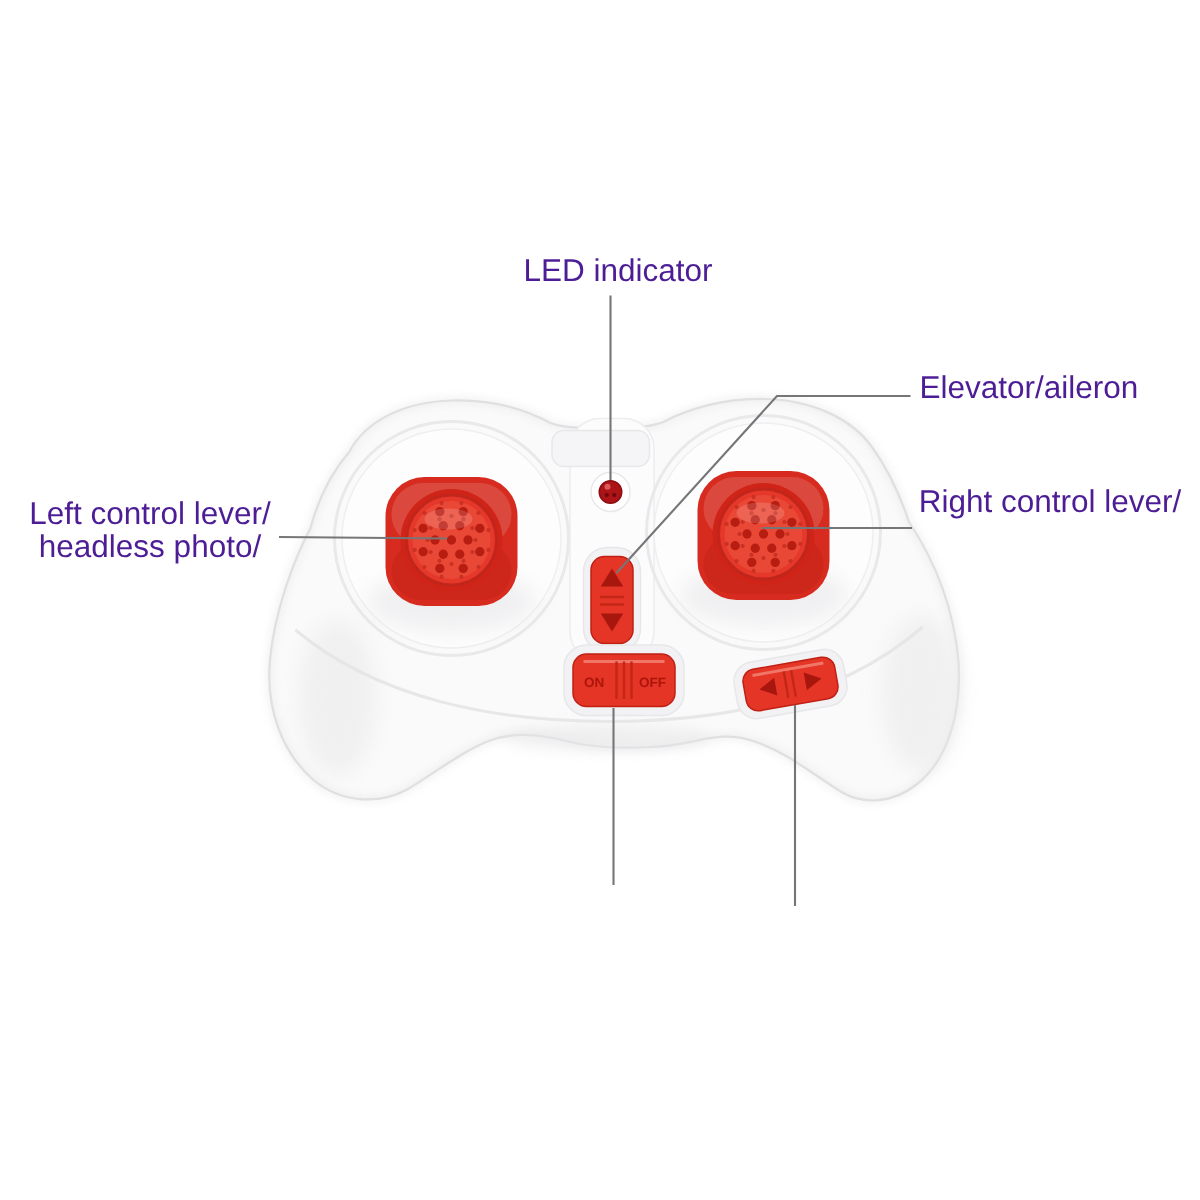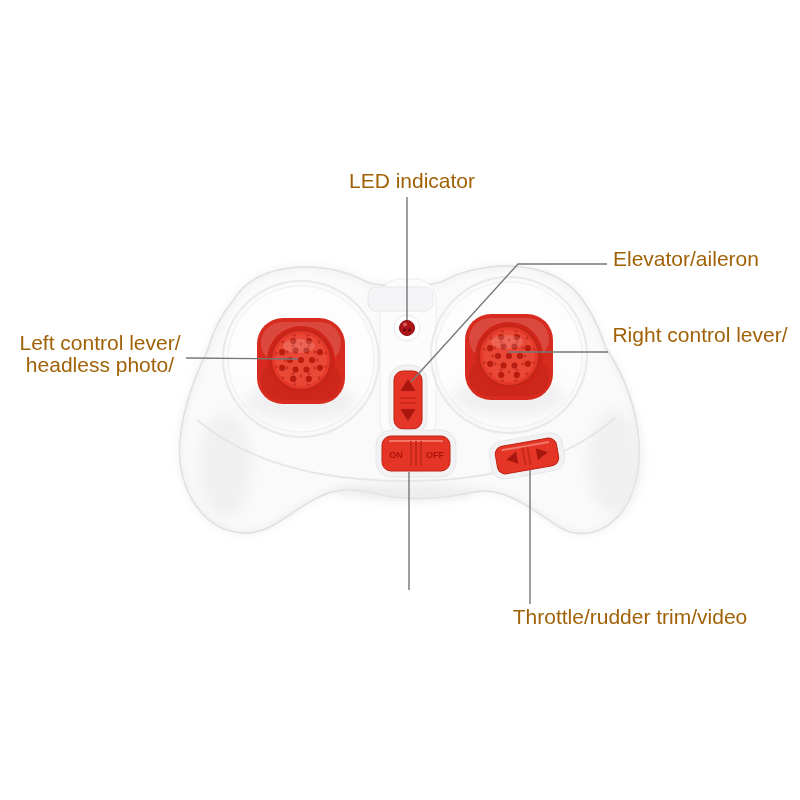--- a/index.html
+++ b/index.html
@@ -22,7 +22,7 @@
   }
   .callout {
     position: absolute;
-    color: #a16207;
+    color: #4c1d95;
     font-size: 21px;
     line-height: 22px;
     white-space: nowrap;

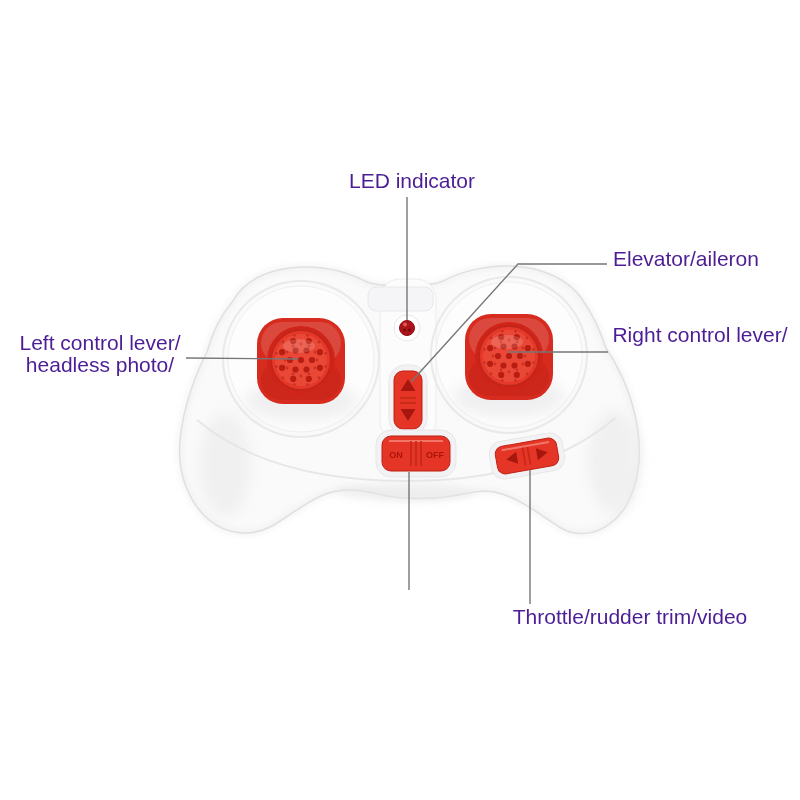--- a/index.html
+++ b/index.html
@@ -209,7 +209,6 @@
   </div>
 
 
-  <div class="callout center" style="left:480px; top:606px; width:300px;">Throttle/rudder trim/video</div>
 
 </div>
 

